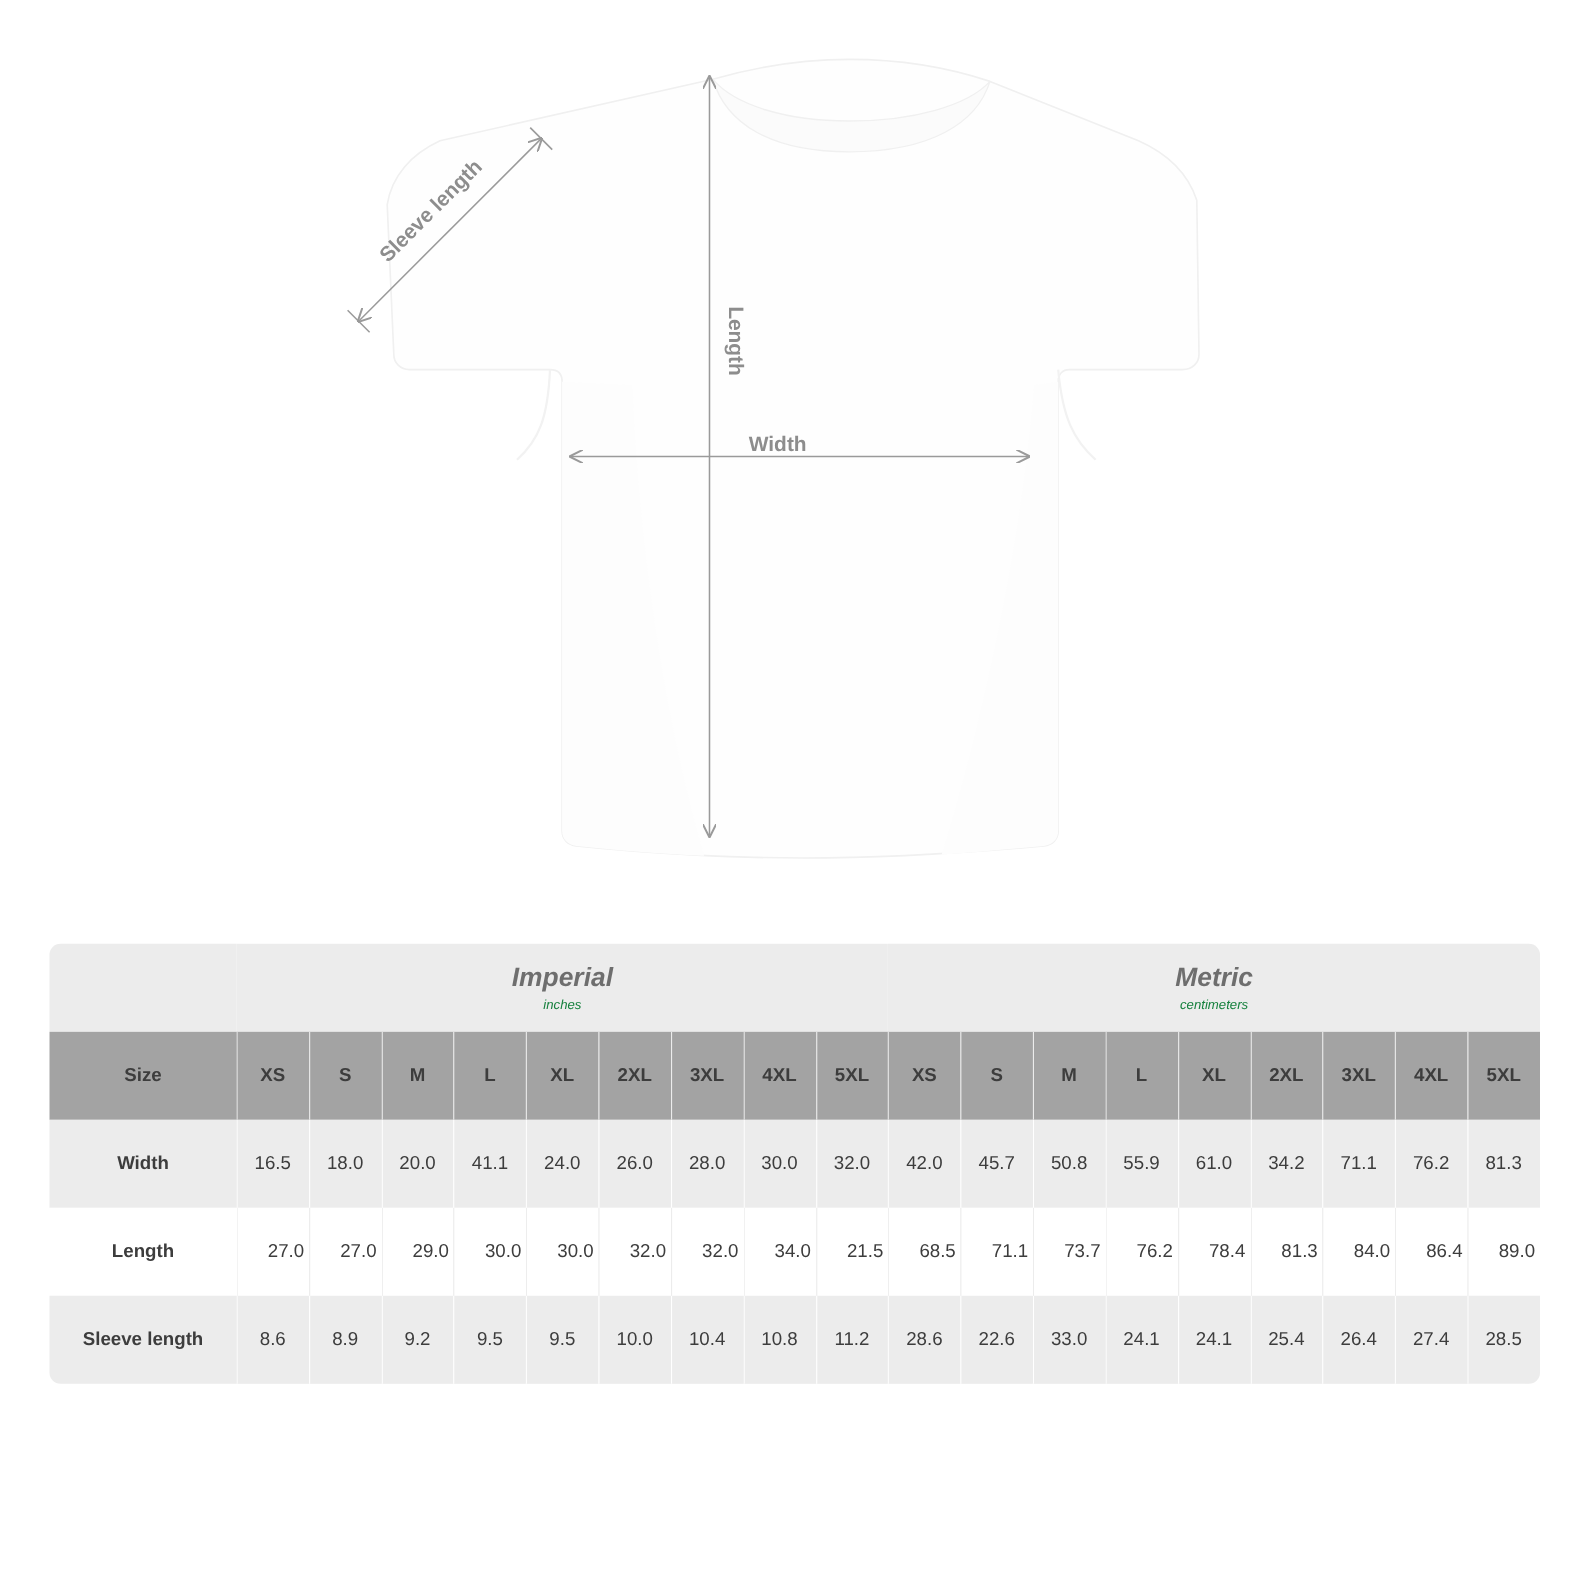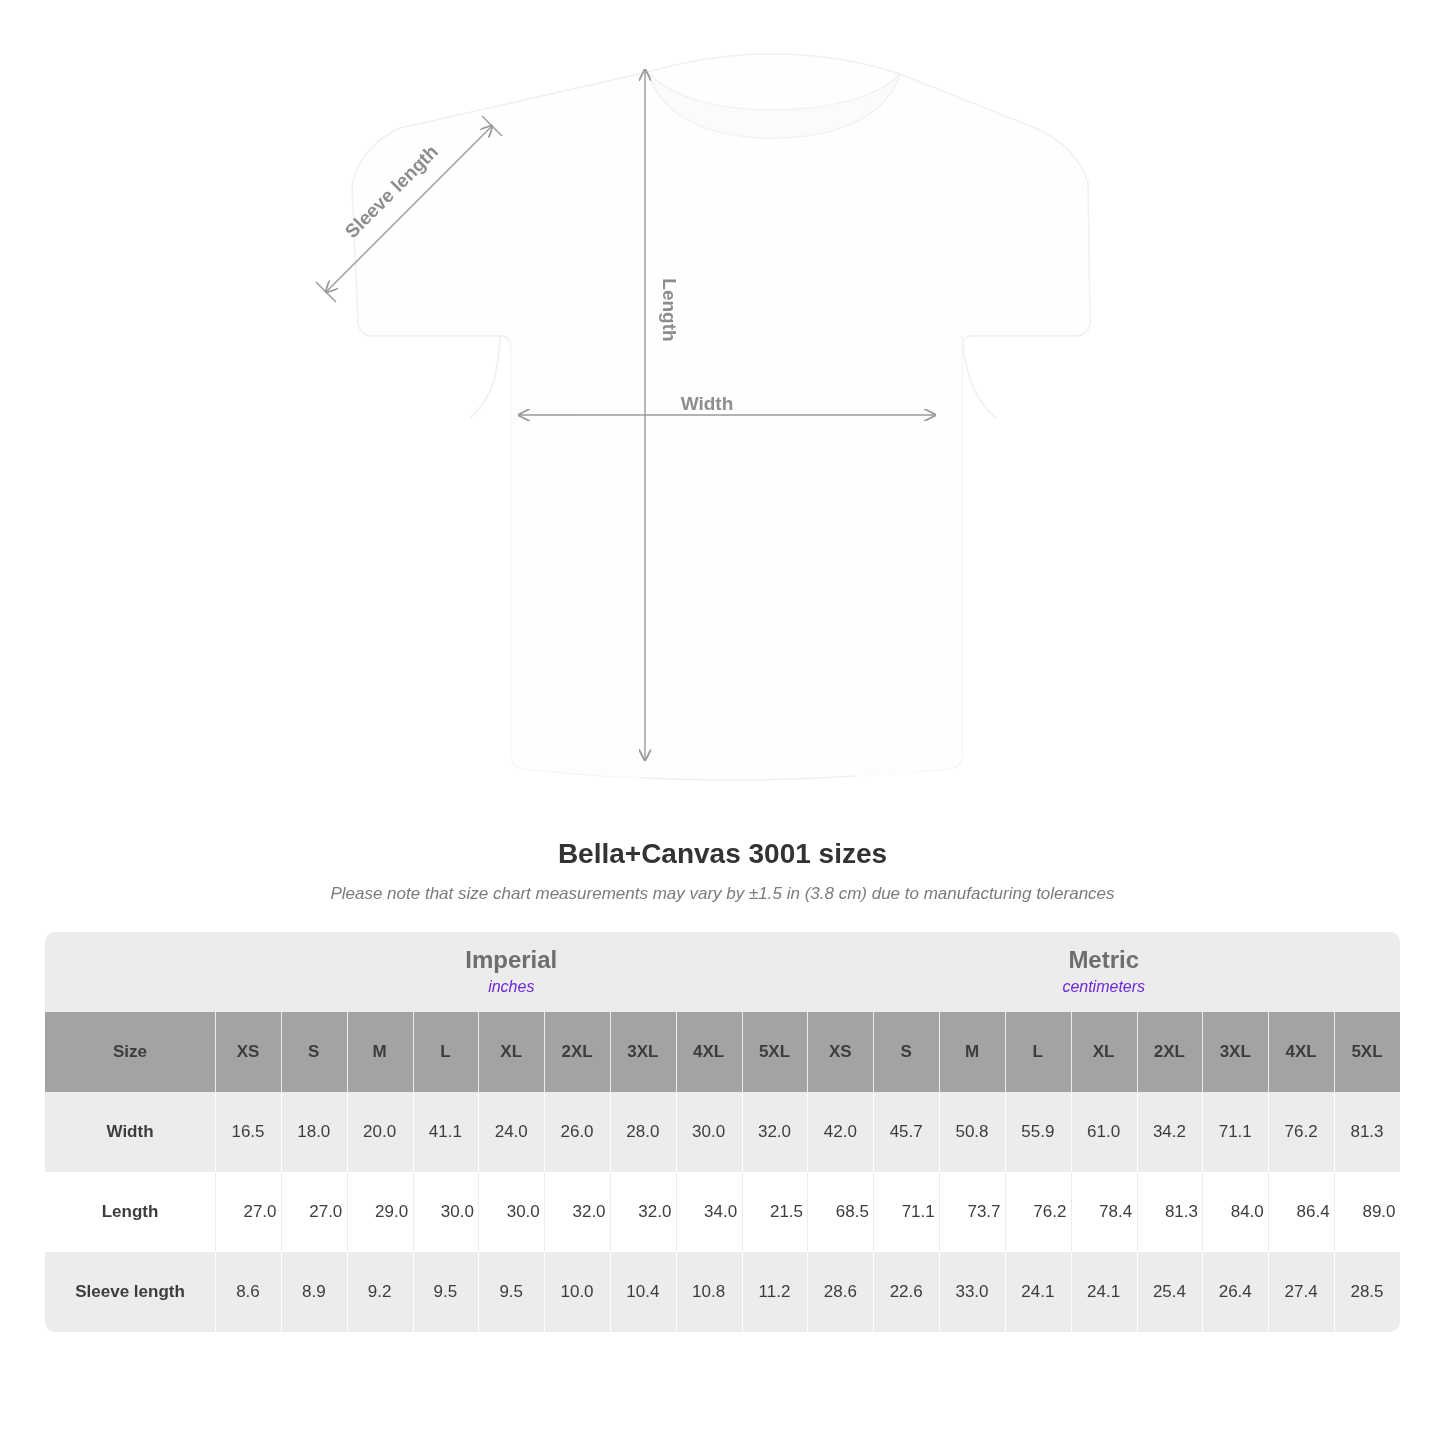--- a/index.html
+++ b/index.html
@@ -182,10 +182,6 @@
     </svg>
   </div>
 
-  <div class="headings">
-    <div class="chart-title">Bella+Canvas 3001 sizes</div>
-    <div class="chart-note">Please note that size chart measurements may vary by ±1.5 in (3.8 cm) due to manufacturing tolerances</div>
-  </div>
 
   <div class="table-wrap">
     <table class="size-table">

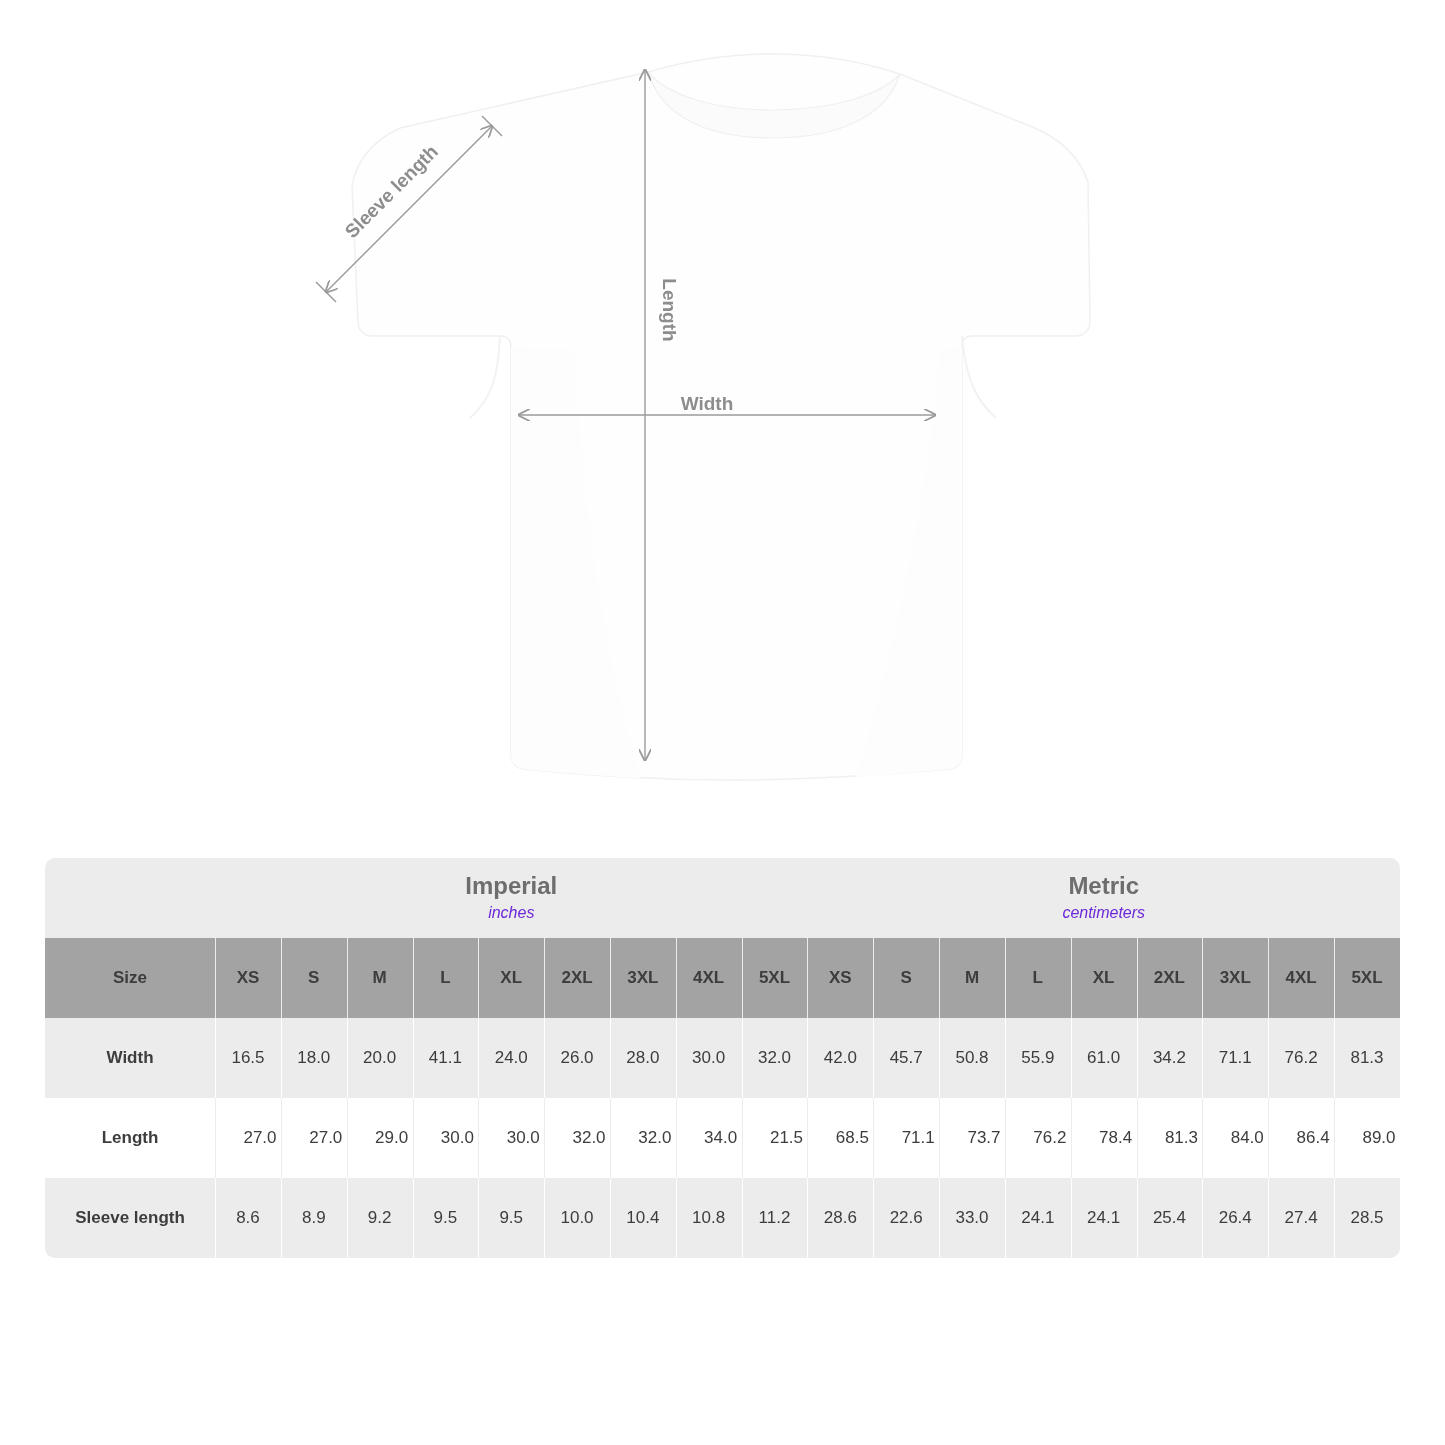--- a/index.html
+++ b/index.html
@@ -74,6 +74,7 @@
   }
   .unit-name {
     font-size: 24px;
+    font-style: italic;
     font-weight: bold;
     color: #6e6e6e;
     line-height: 1.25;

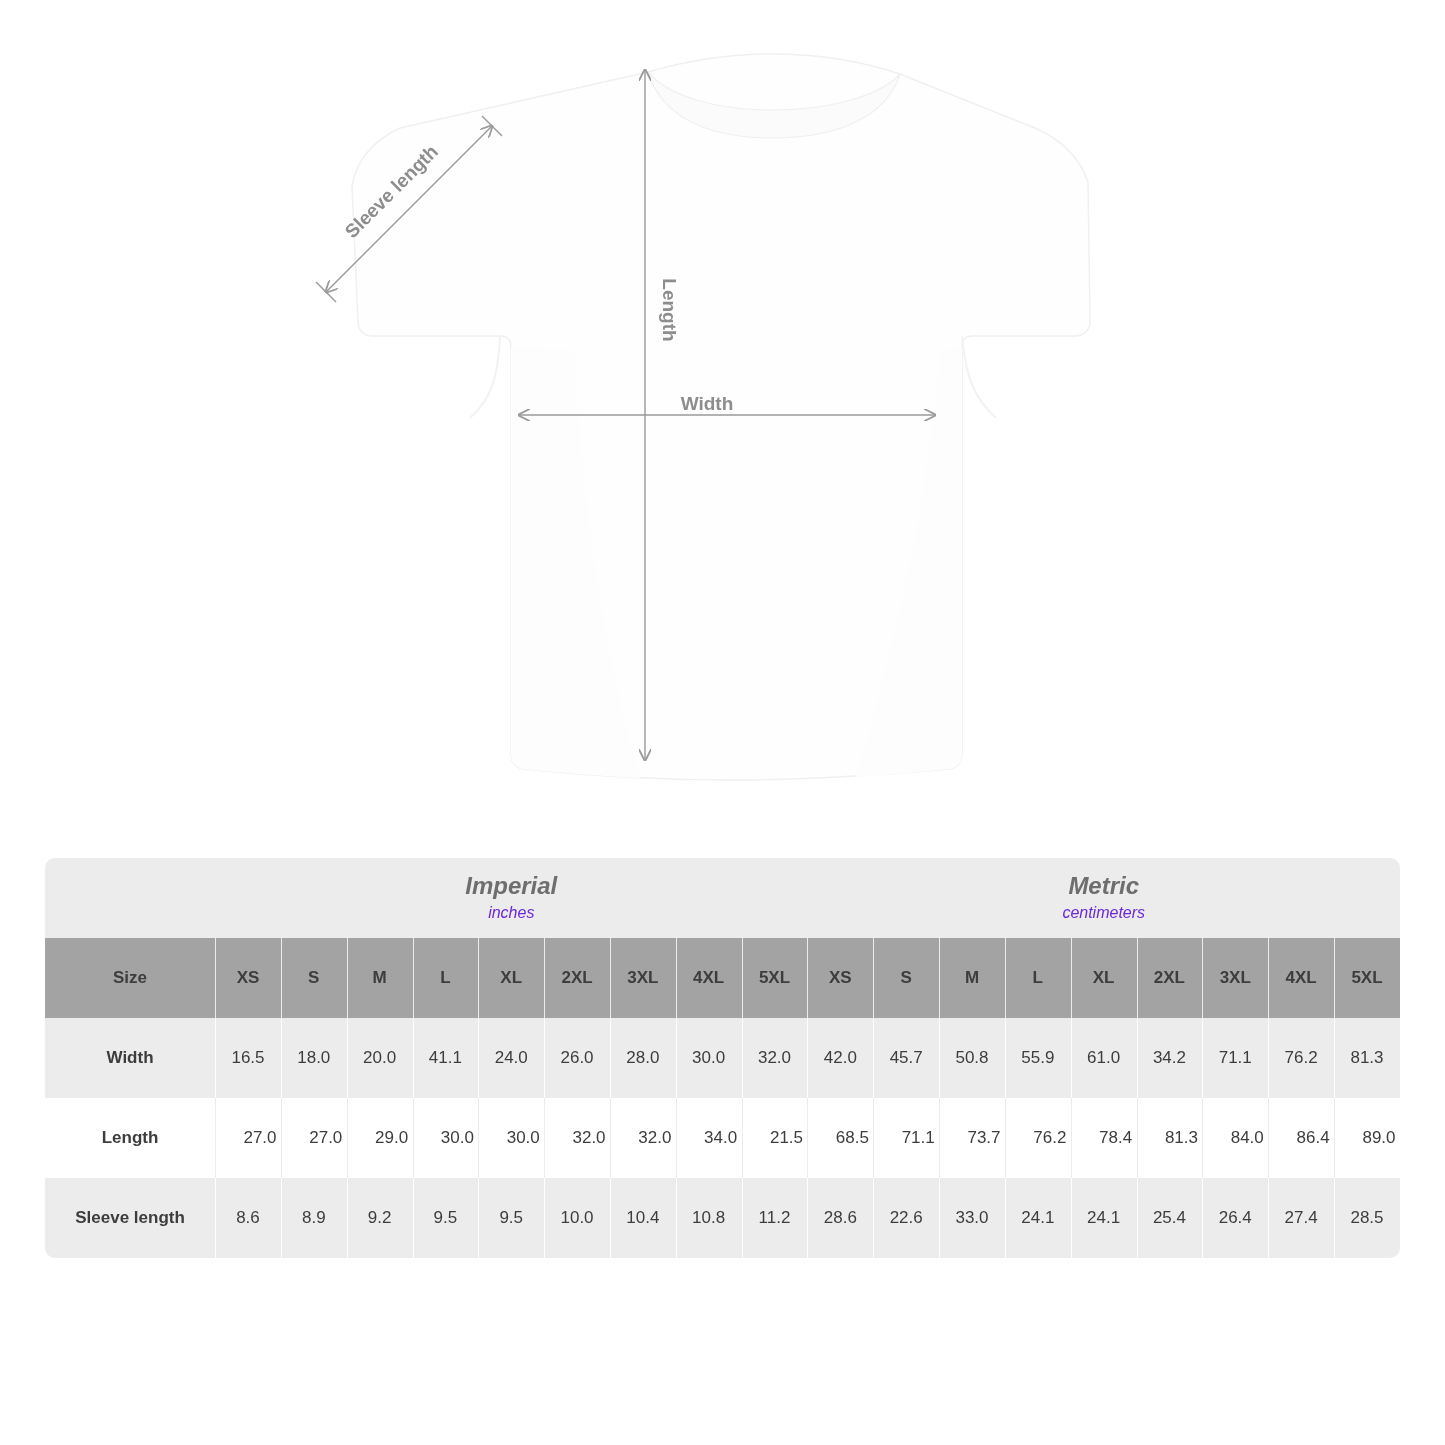--- a/index.html
+++ b/index.html
@@ -80,9 +80,9 @@
     line-height: 1.25;
   }
   .unit-sub {
-    font-size: 16px;
+    font-size: 12px;
     font-style: italic;
-    color: #6d28d9;
+    color: #15803d;
     line-height: 1.5;
   }
   .row-label {

